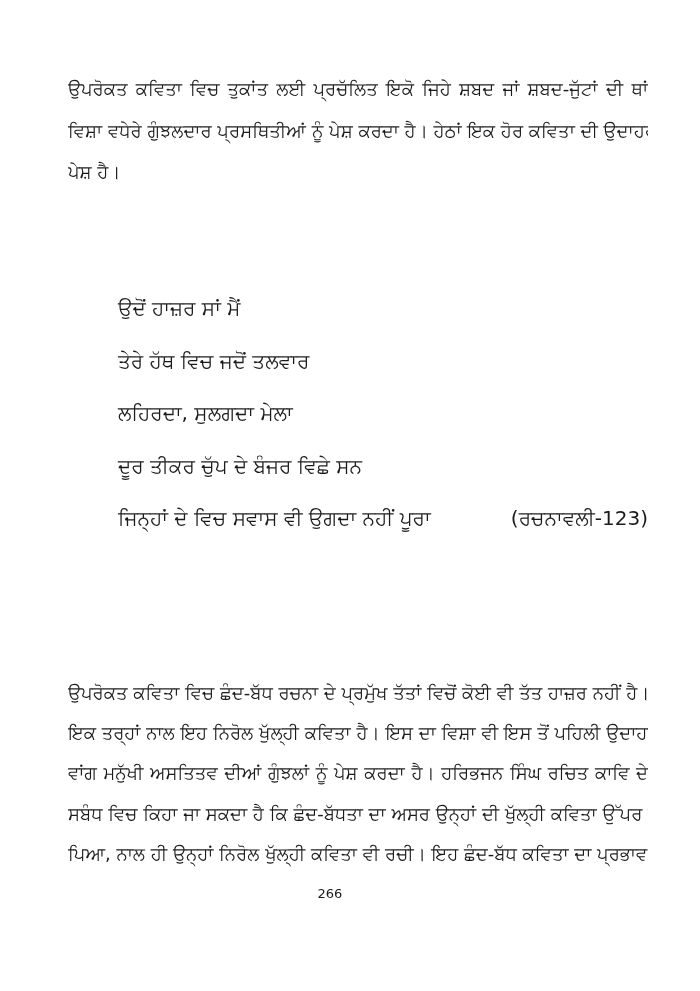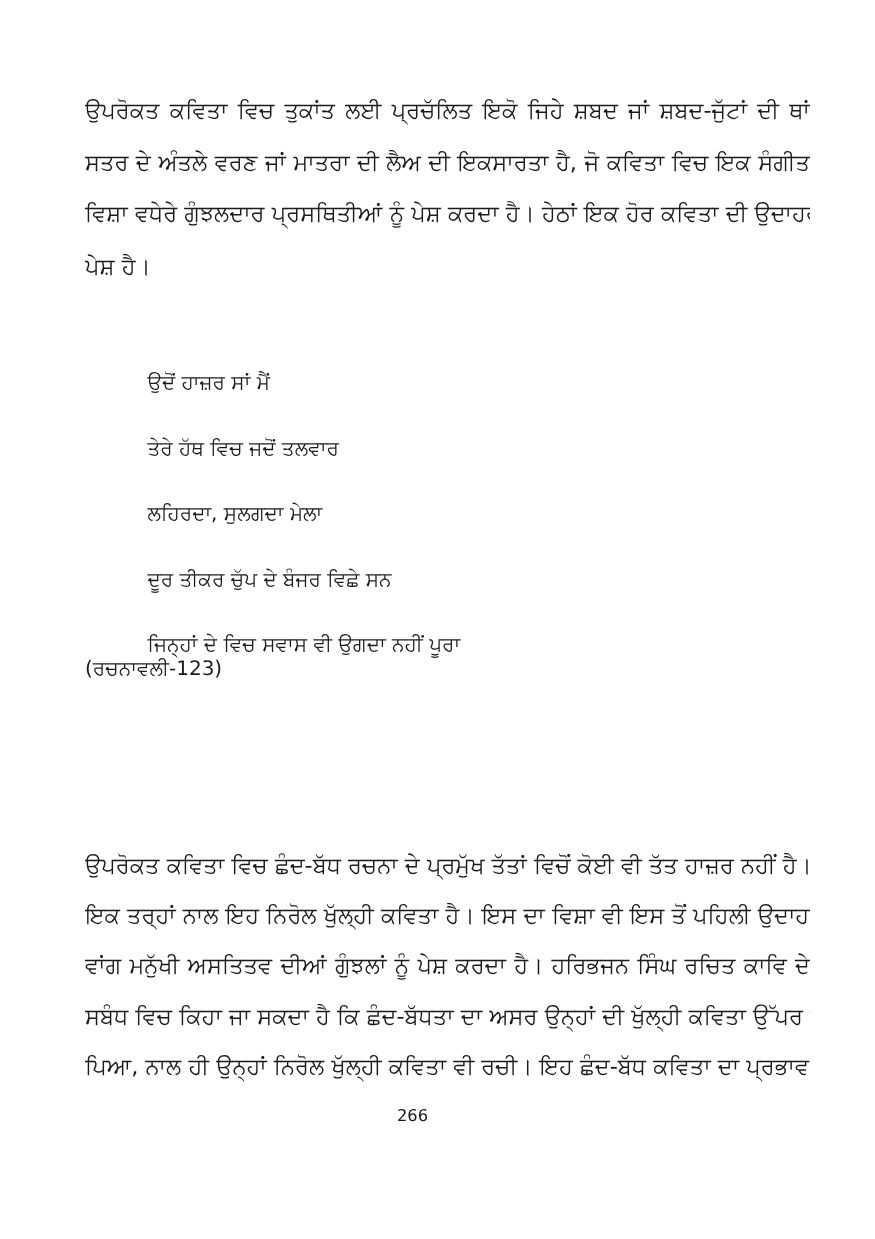--- a/index.html
+++ b/index.html
@@ -72,7 +72,6 @@
 
   <div class="content para" id="para1" style="top:78px;">
     <div class="tline">ਉਪਰੋਕਤ ਕਵਿਤਾ ਵਿਚ ਤੁਕਾਂਤ ਲਈ ਪ੍ਰਚੱਲਿਤ ਇਕੋ ਜਿਹੇ ਸ਼ਬਦ ਜਾਂ ਸ਼ਬਦ-ਜੁੱਟਾਂ ਦੀ ਥਾਂ</div>
-    <div class="tline">ਸਤਰ ਦੇ ਅੰਤਲੇ ਵਰਣ ਜਾਂ ਮਾਤਰਾ ਦੀ ਲੈਅ ਦੀ ਇਕਸਾਰਤਾ ਹੈ, ਜੋ ਕਵਿਤਾ ਵਿਚ ਇਕ ਸੰਗੀਤ</div>
     <div class="tline">ਵਿਸ਼ਾ ਵਧੇਰੇ ਗੁੰਝਲਦਾਰ ਪ੍ਰਸਥਿਤੀਆਂ ਨੂੰ ਪੇਸ਼ ਕਰਦਾ ਹੈ। ਹੇਠਾਂ ਇਕ ਹੋਰ ਕਵਿਤਾ ਦੀ ਉਦਾਹਰਨ</div>
     <div class="tline last">ਪੇਸ਼ ਹੈ।</div>
   </div>

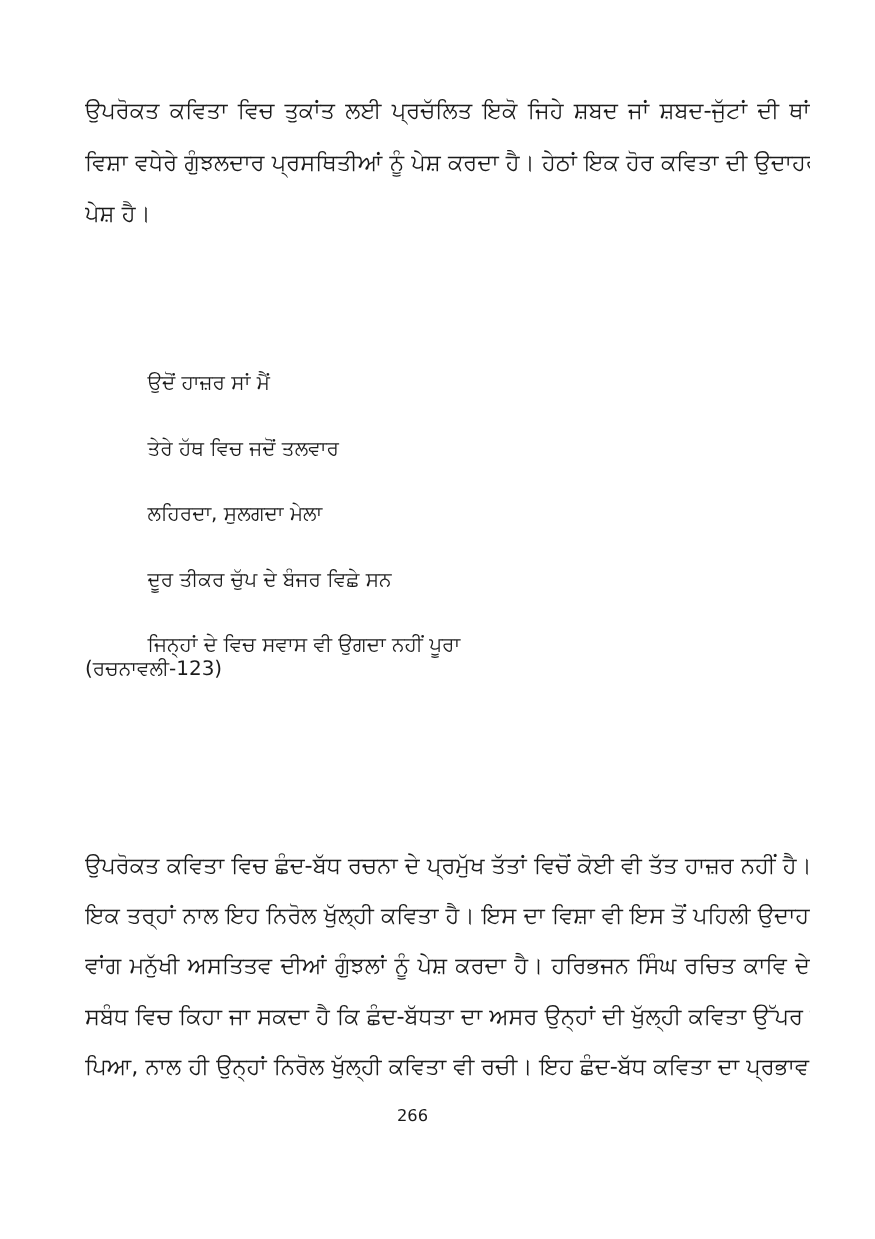--- a/index.html
+++ b/index.html
@@ -39,7 +39,7 @@
     height: 40.2px;
   }
   .poem {
-    font-size: 16px;
+    font-size: 20px;
   }
   .poem .pline {
     height: 52.6px;

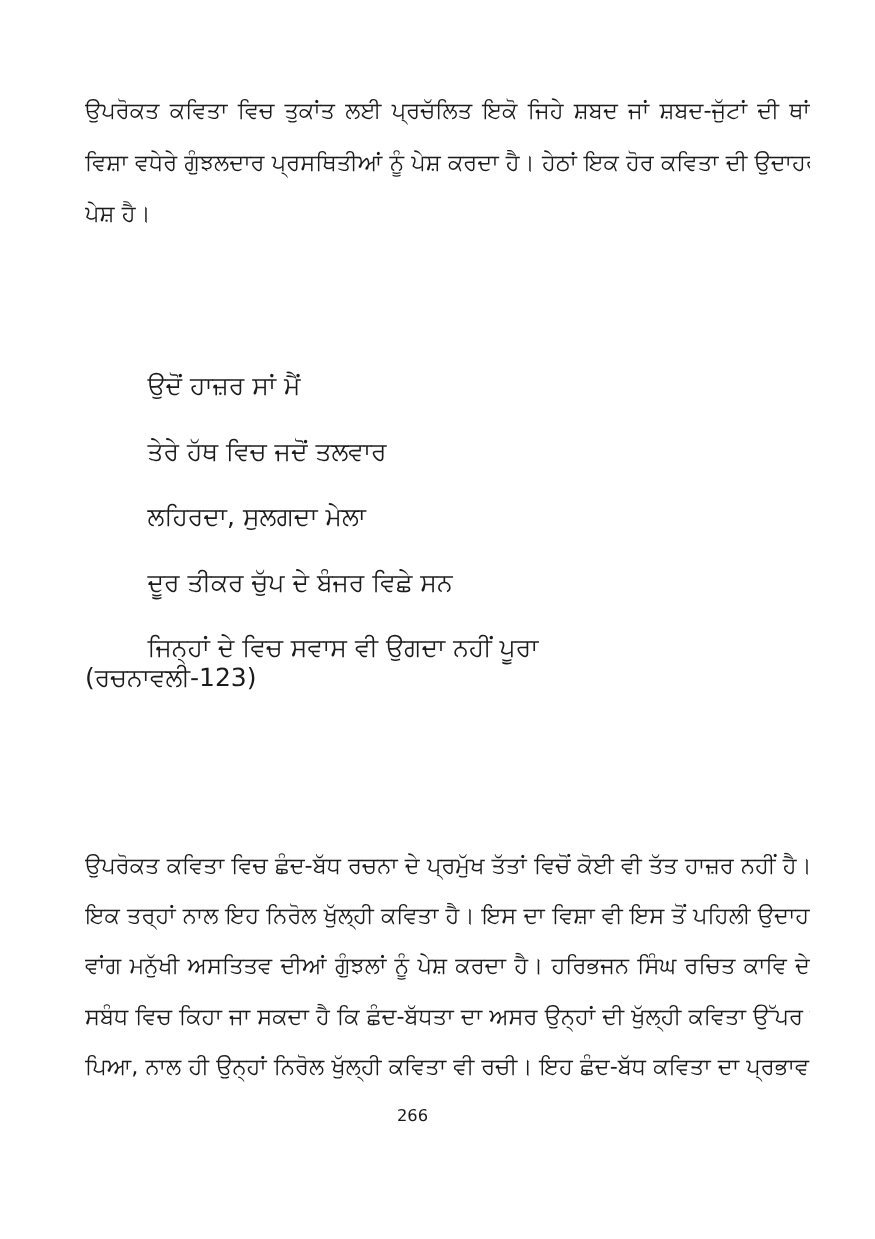--- a/index.html
+++ b/index.html
@@ -49,8 +49,8 @@
   }
   .poem .pline.with-cite {
     display: flex;
+    justify-content: space-between;
     padding-left: 0;
-    flex-direction: column;
   }
   .poem .pline.with-cite .verse {
     padding-left: 50px;

